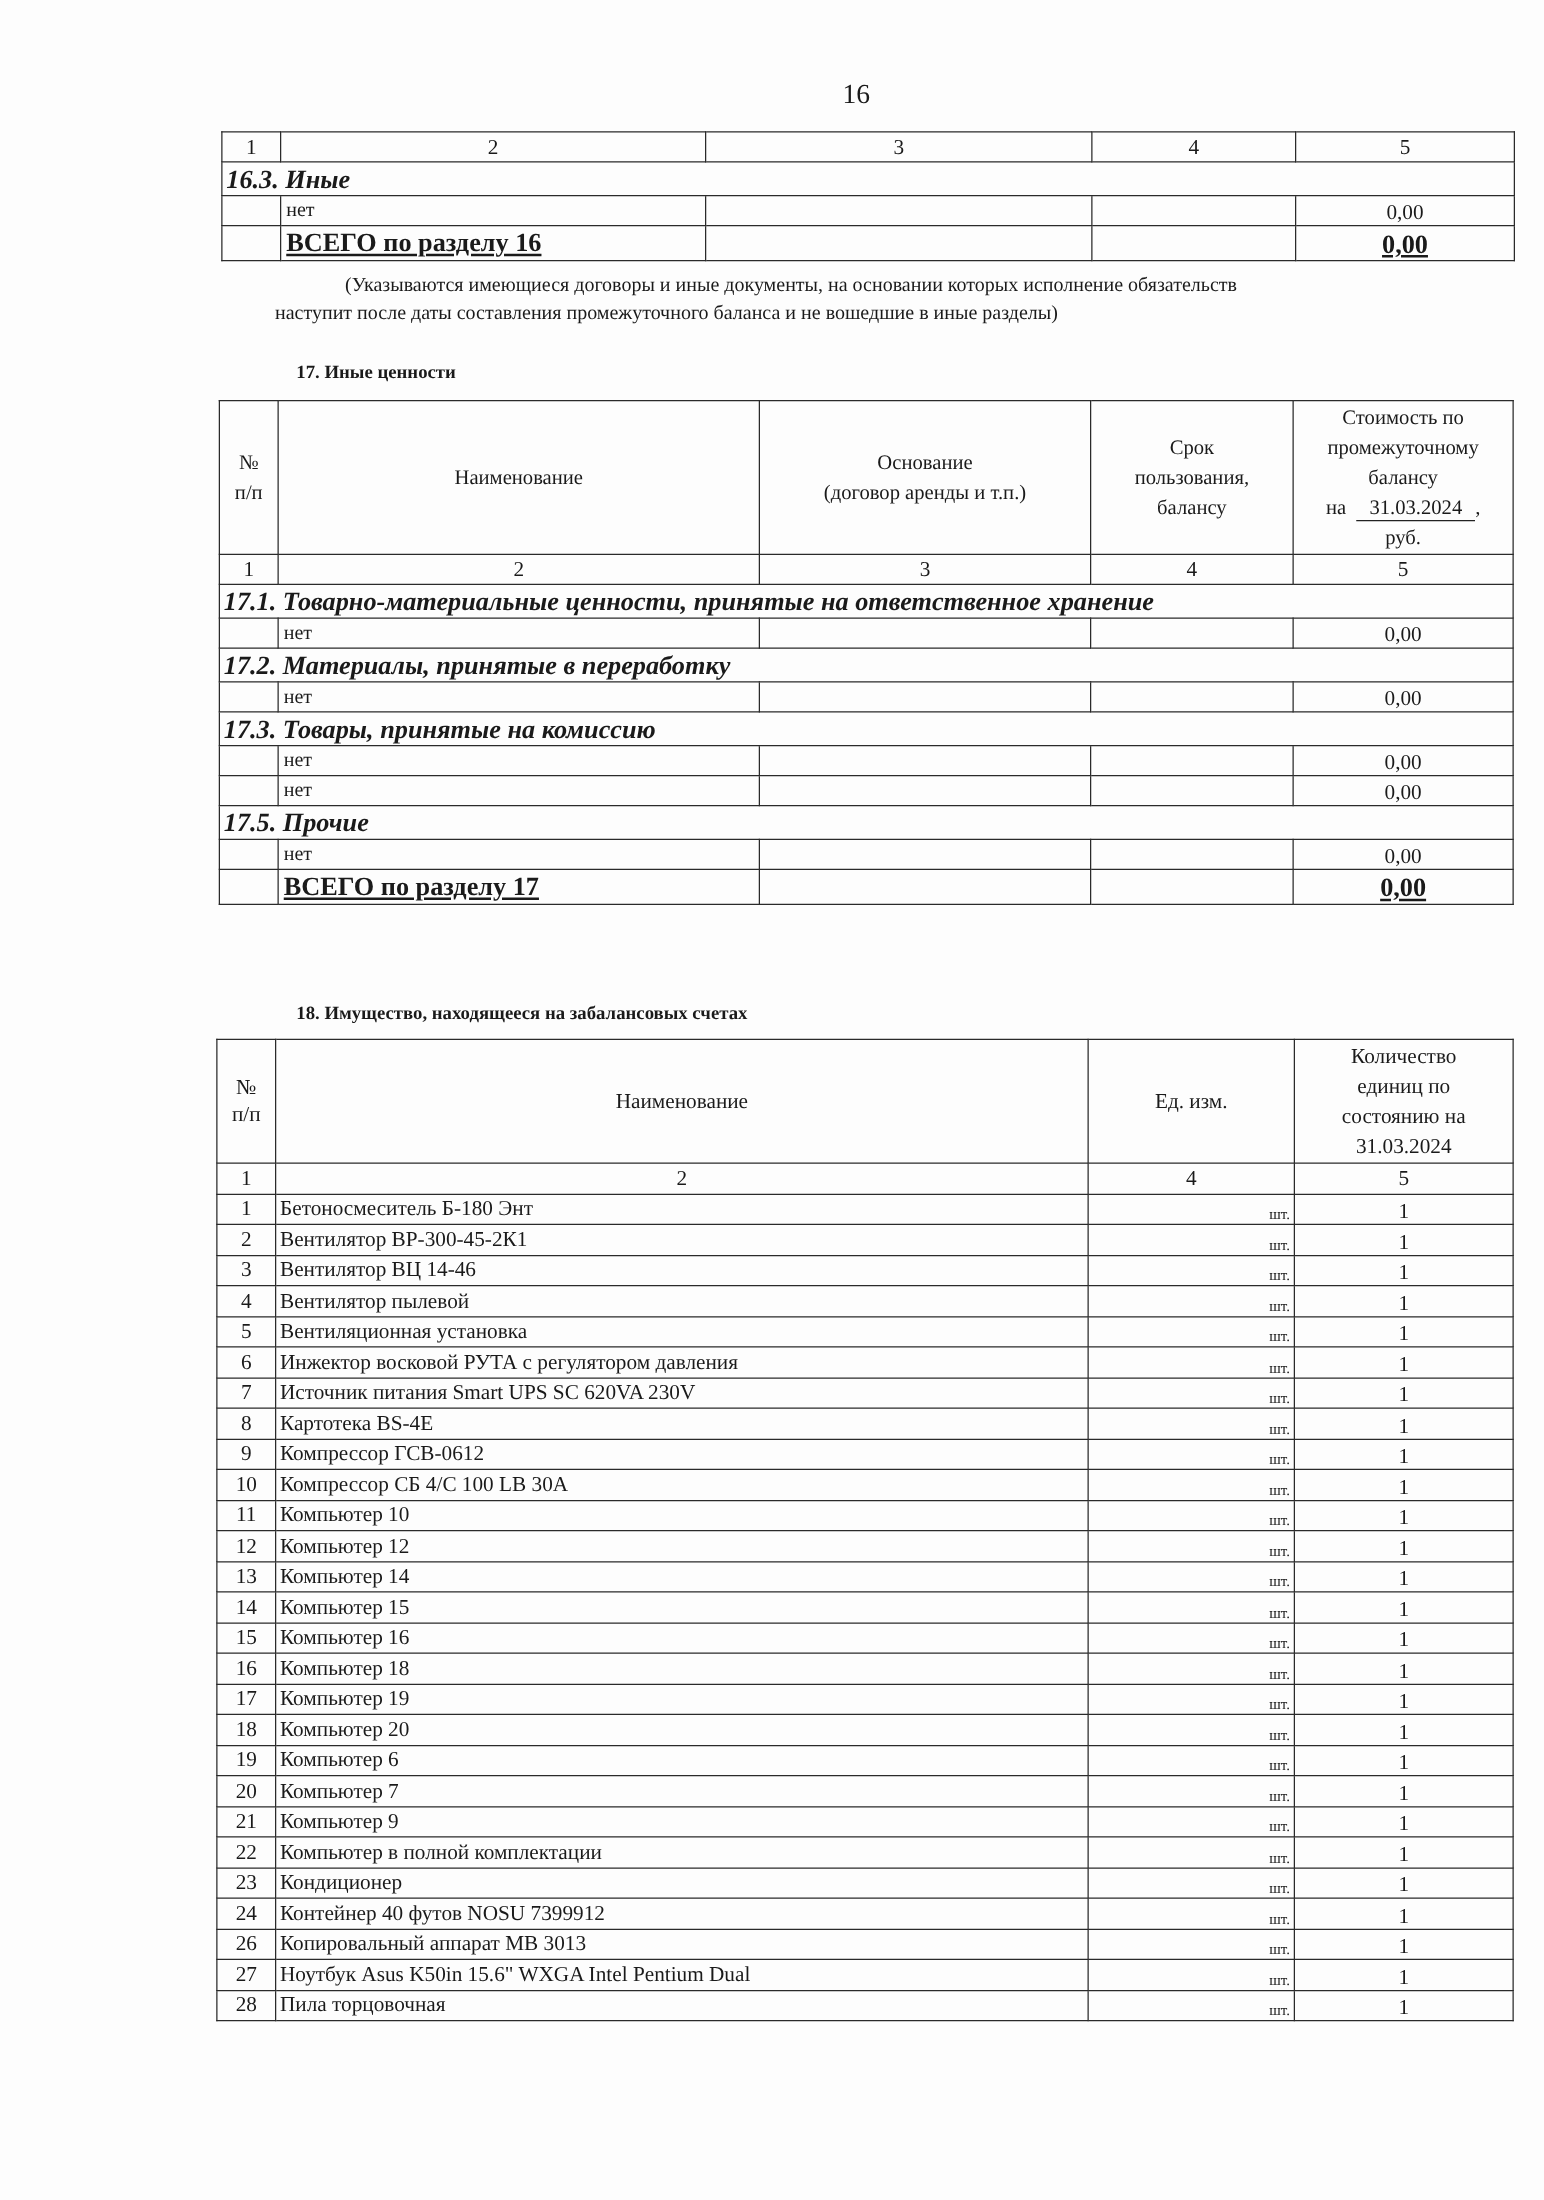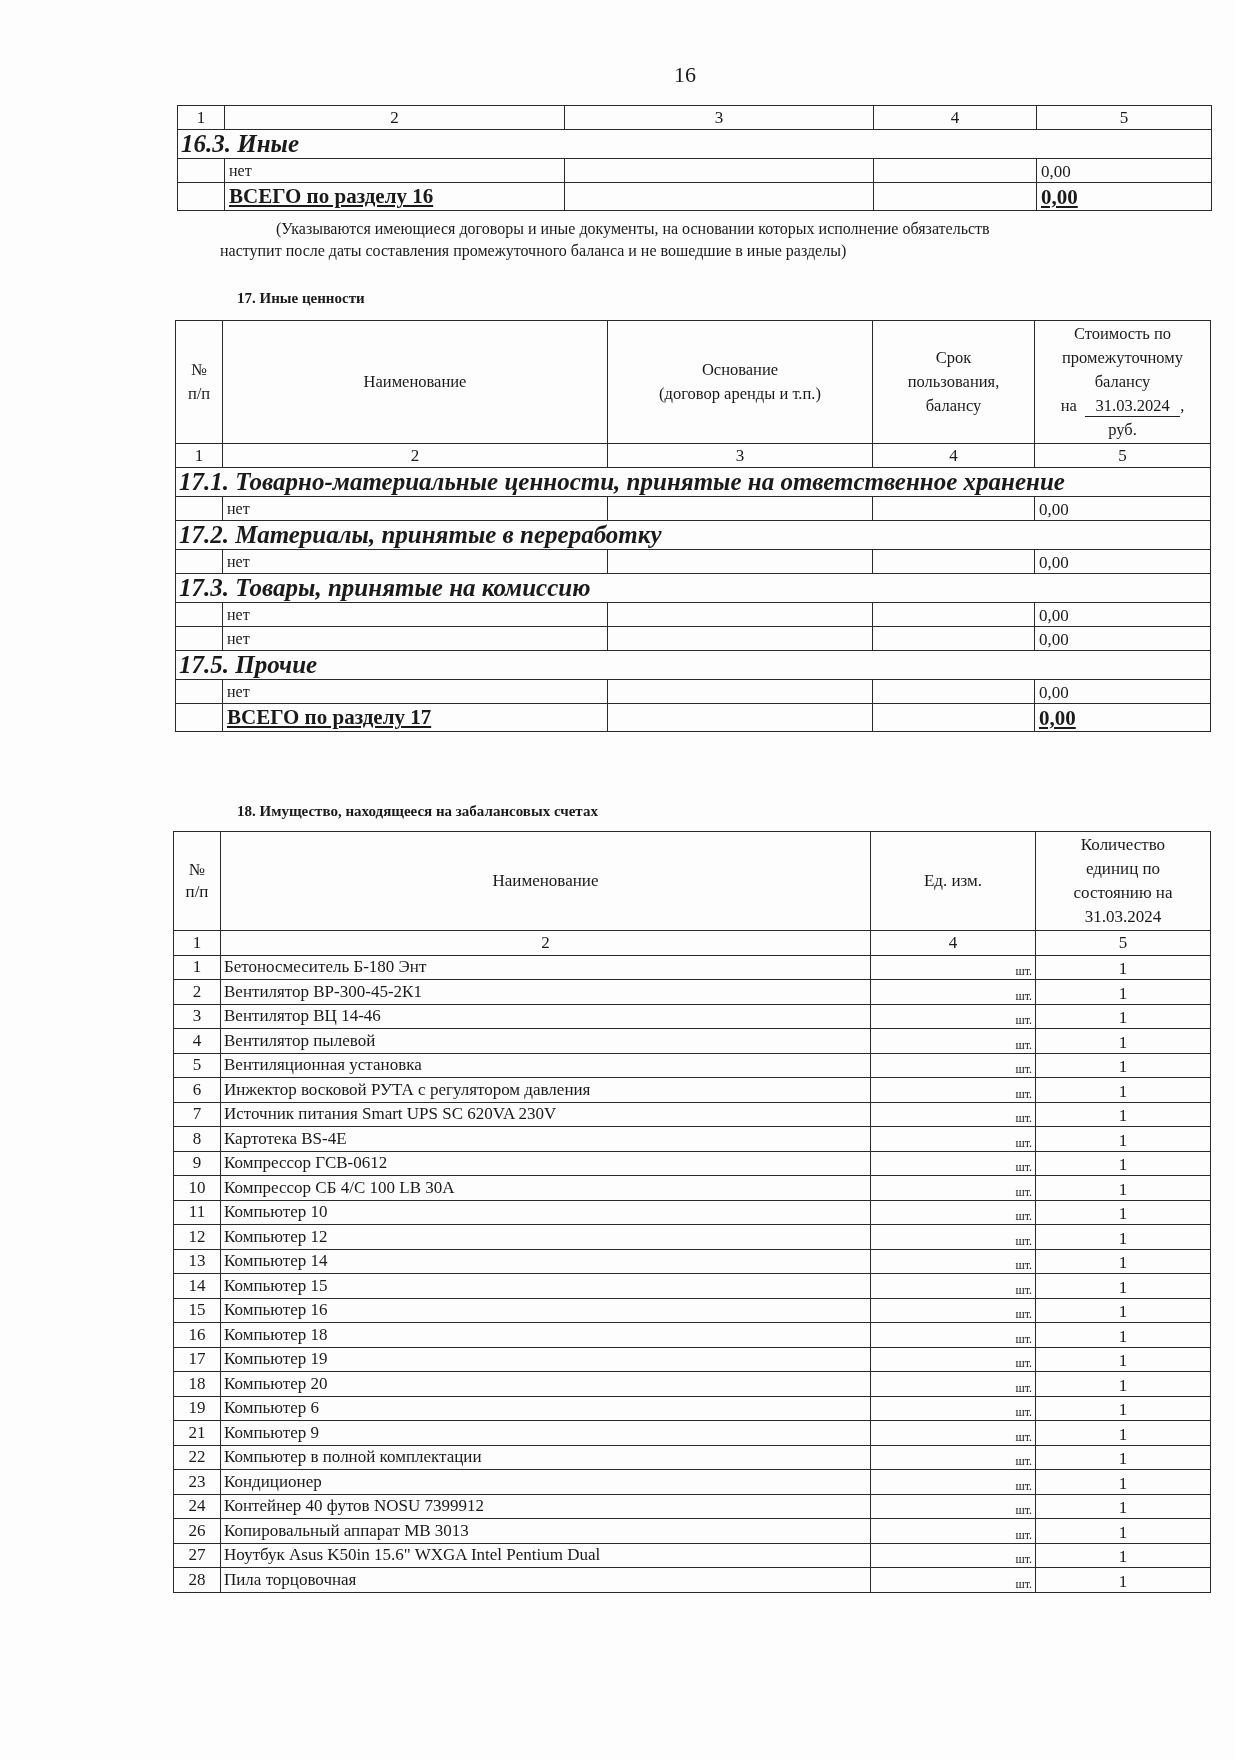--- a/index.html
+++ b/index.html
@@ -14,7 +14,7 @@
   table { border-collapse: collapse; table-layout: fixed; position: absolute; }
   td, th { border: 1.5px solid #2a2a2a; padding: 0 4px; font-weight: normal; overflow: hidden; white-space: nowrap; }
   .num-row td { text-align: center; font-size: 17px; height: 23px; padding: 0; }
-  .sub-row td { font-style: italic; font-weight: bold; font-size: 25px; padding-left: 3px; height: 26px; }
+  .sub-row td { font-style: italic; font-weight: bold; font-size: 21px; padding-left: 3px; height: 26px; }
   .none-row td { font-size: 16px; height: 23px; }
   .none-row td.val, .total-row td.val { text-align: left; font-size: 17px; vertical-align: bottom; }
   .total-row td { height: 27px; text-decoration: underline; }

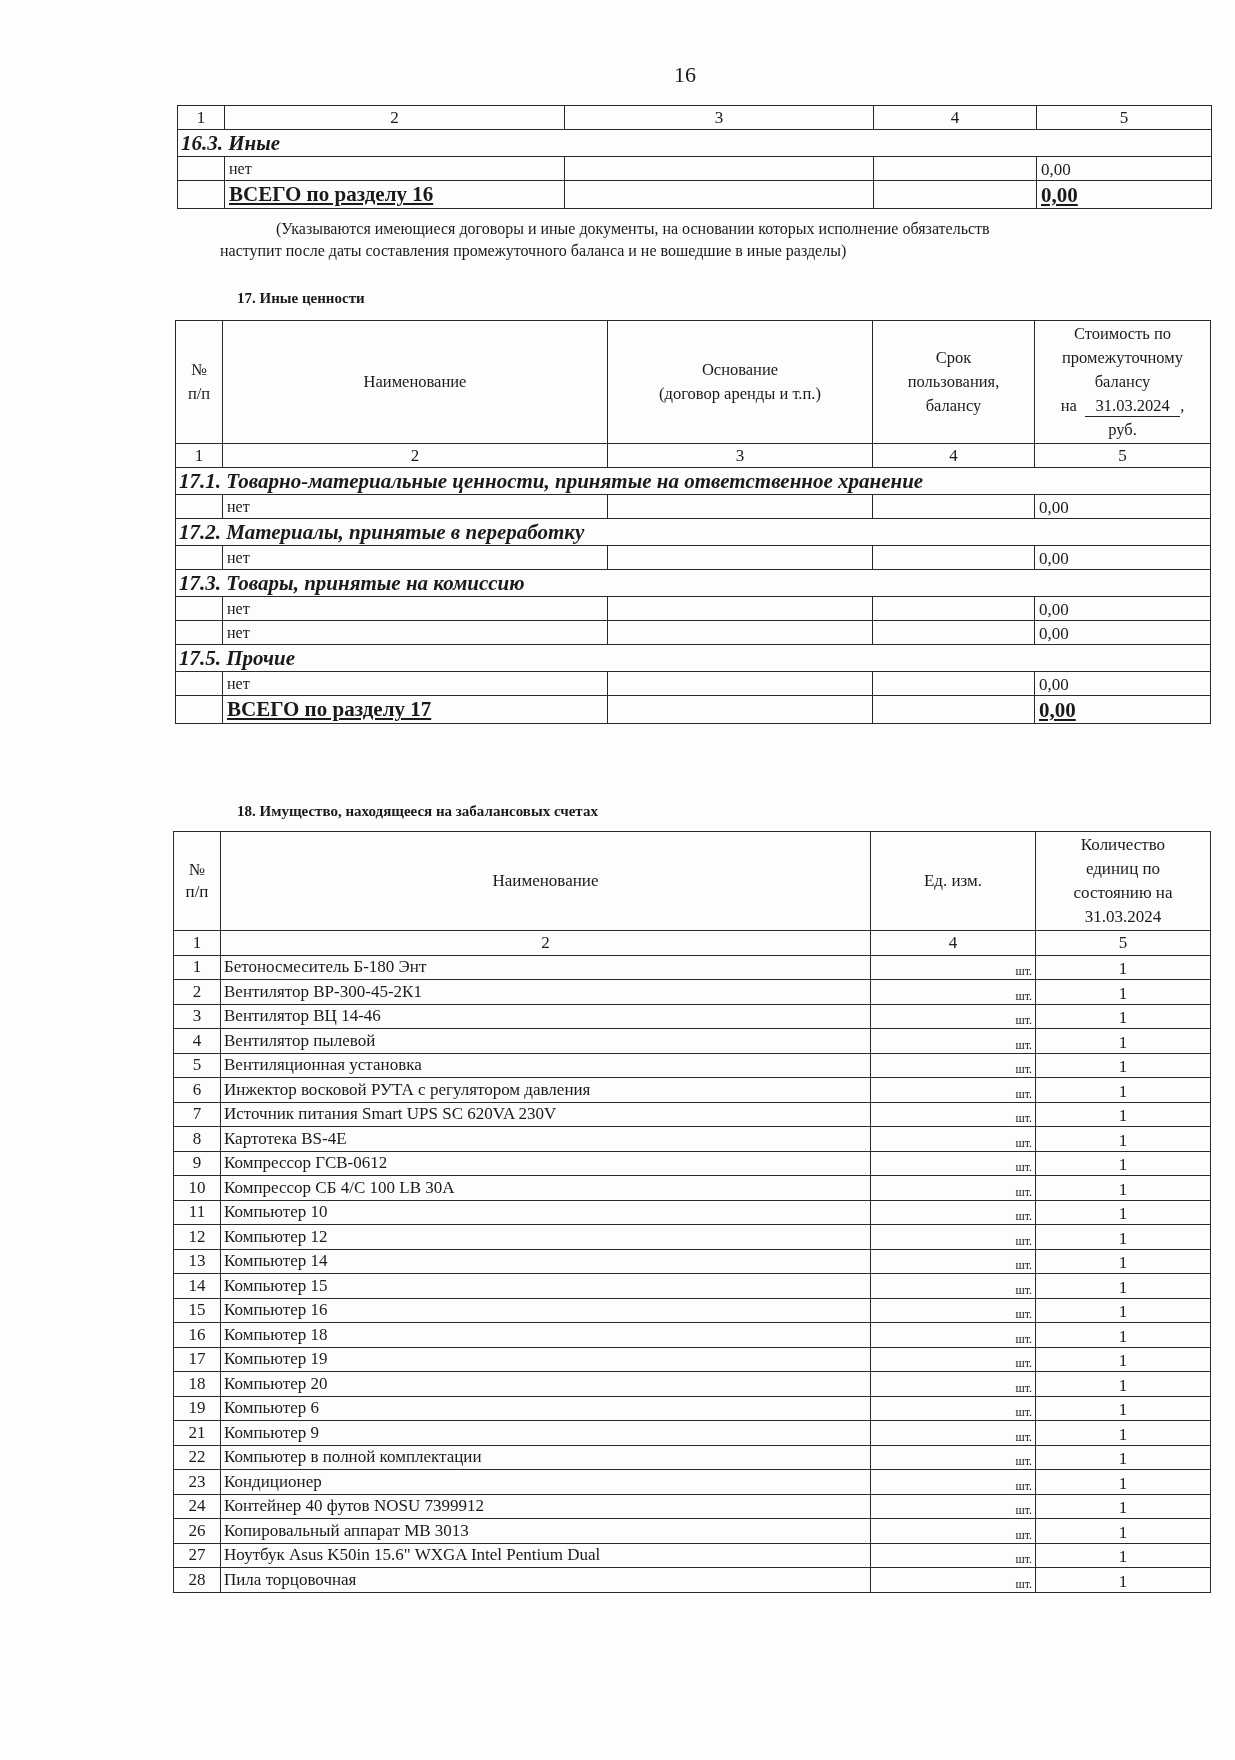--- a/index.html
+++ b/index.html
@@ -16,7 +16,7 @@
   .num-row td { text-align: center; font-size: 17px; height: 23px; padding: 0; }
   .sub-row td { font-style: italic; font-weight: bold; font-size: 21px; padding-left: 3px; height: 26px; }
   .none-row td { font-size: 16px; height: 23px; }
-  .none-row td.val, .total-row td.val { text-align: left; font-size: 17px; vertical-align: bottom; }
+  .none-row td.val, .total-row td.val { text-align: center; font-size: 17px; vertical-align: bottom; }
   .total-row td { height: 27px; text-decoration: underline; }
   .total-row td.label { font-weight: bold; font-size: 21px; }
   .total-row td.val { font-weight: bold; font-size: 21px; }

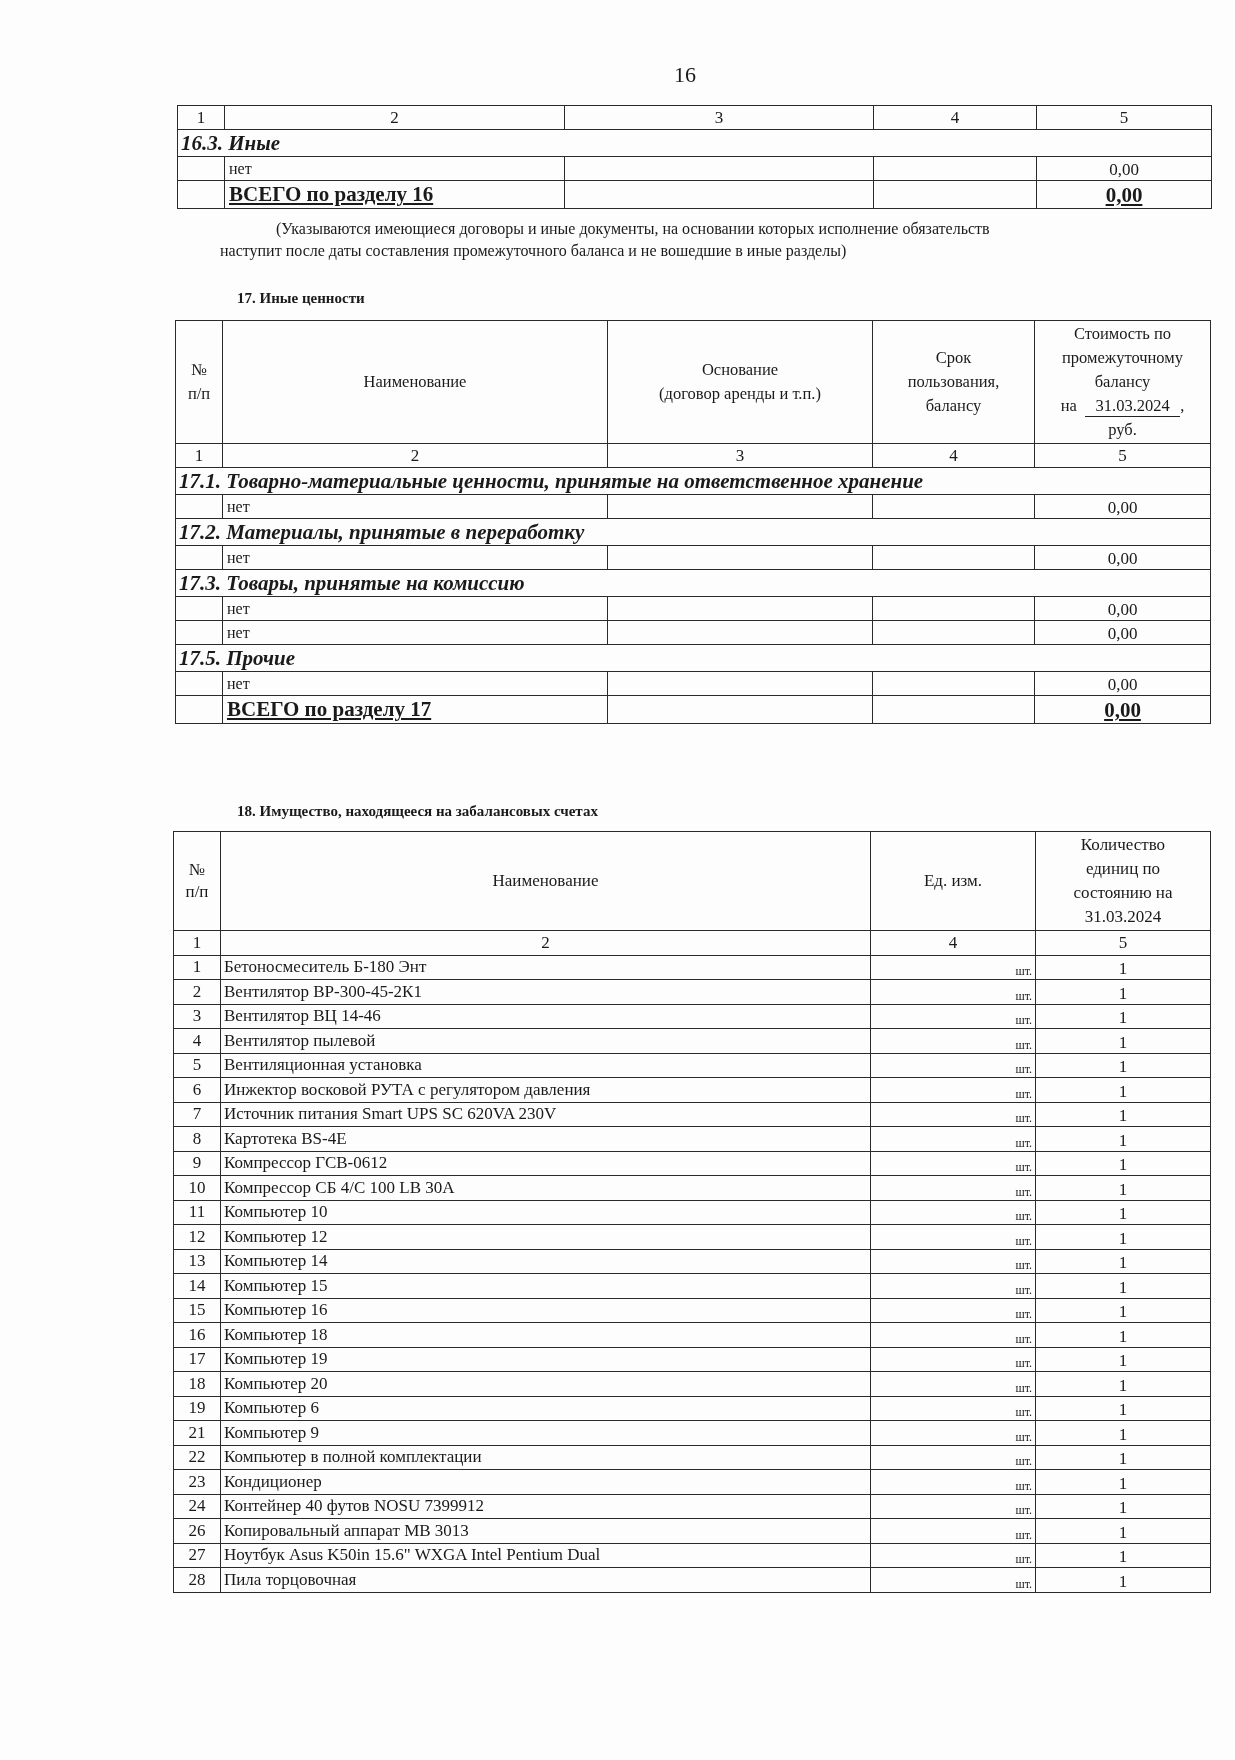--- a/index.html
+++ b/index.html
@@ -324,6 +324,12 @@
         <td class="q">1</td>
       </tr>
       <tr>
+        <td class="c">20</td>
+        <td>Компьютер 7</td>
+        <td class="u">шт.</td>
+        <td class="q">1</td>
+      </tr>
+      <tr>
         <td class="c">21</td>
         <td>Компьютер 9</td>
         <td class="u">шт.</td>

